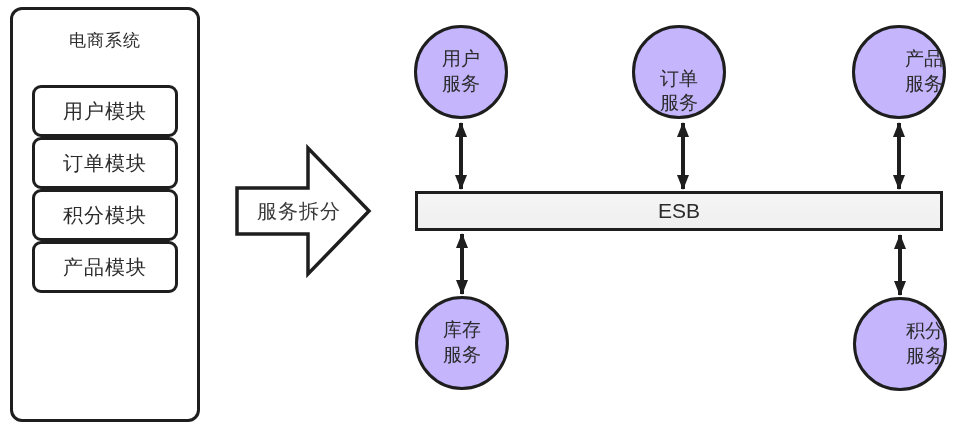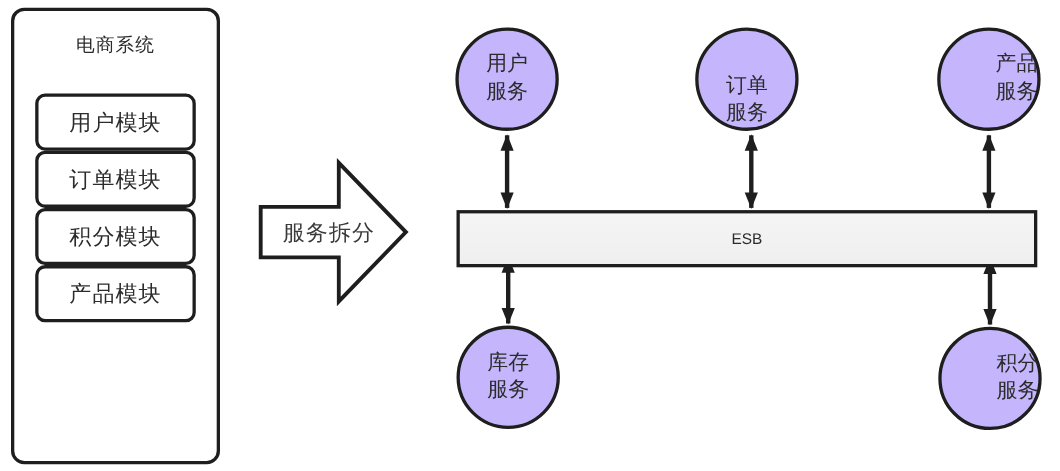--- a/index.html
+++ b/index.html
@@ -112,14 +112,14 @@
     left: 415px;
     top: 191px;
     width: 528px;
-    height: 52px;
+    height: 40px;
     box-sizing: border-box;
     border: 3px solid #1e1e1e;
     background: linear-gradient(180deg, #f5f5f5 0%, #efefef 100%);
     display: flex;
     align-items: center;
     justify-content: center;
-    font-size: 14px;
+    font-size: 21px;
     color: #2b2b2b;
   }
 </style>

